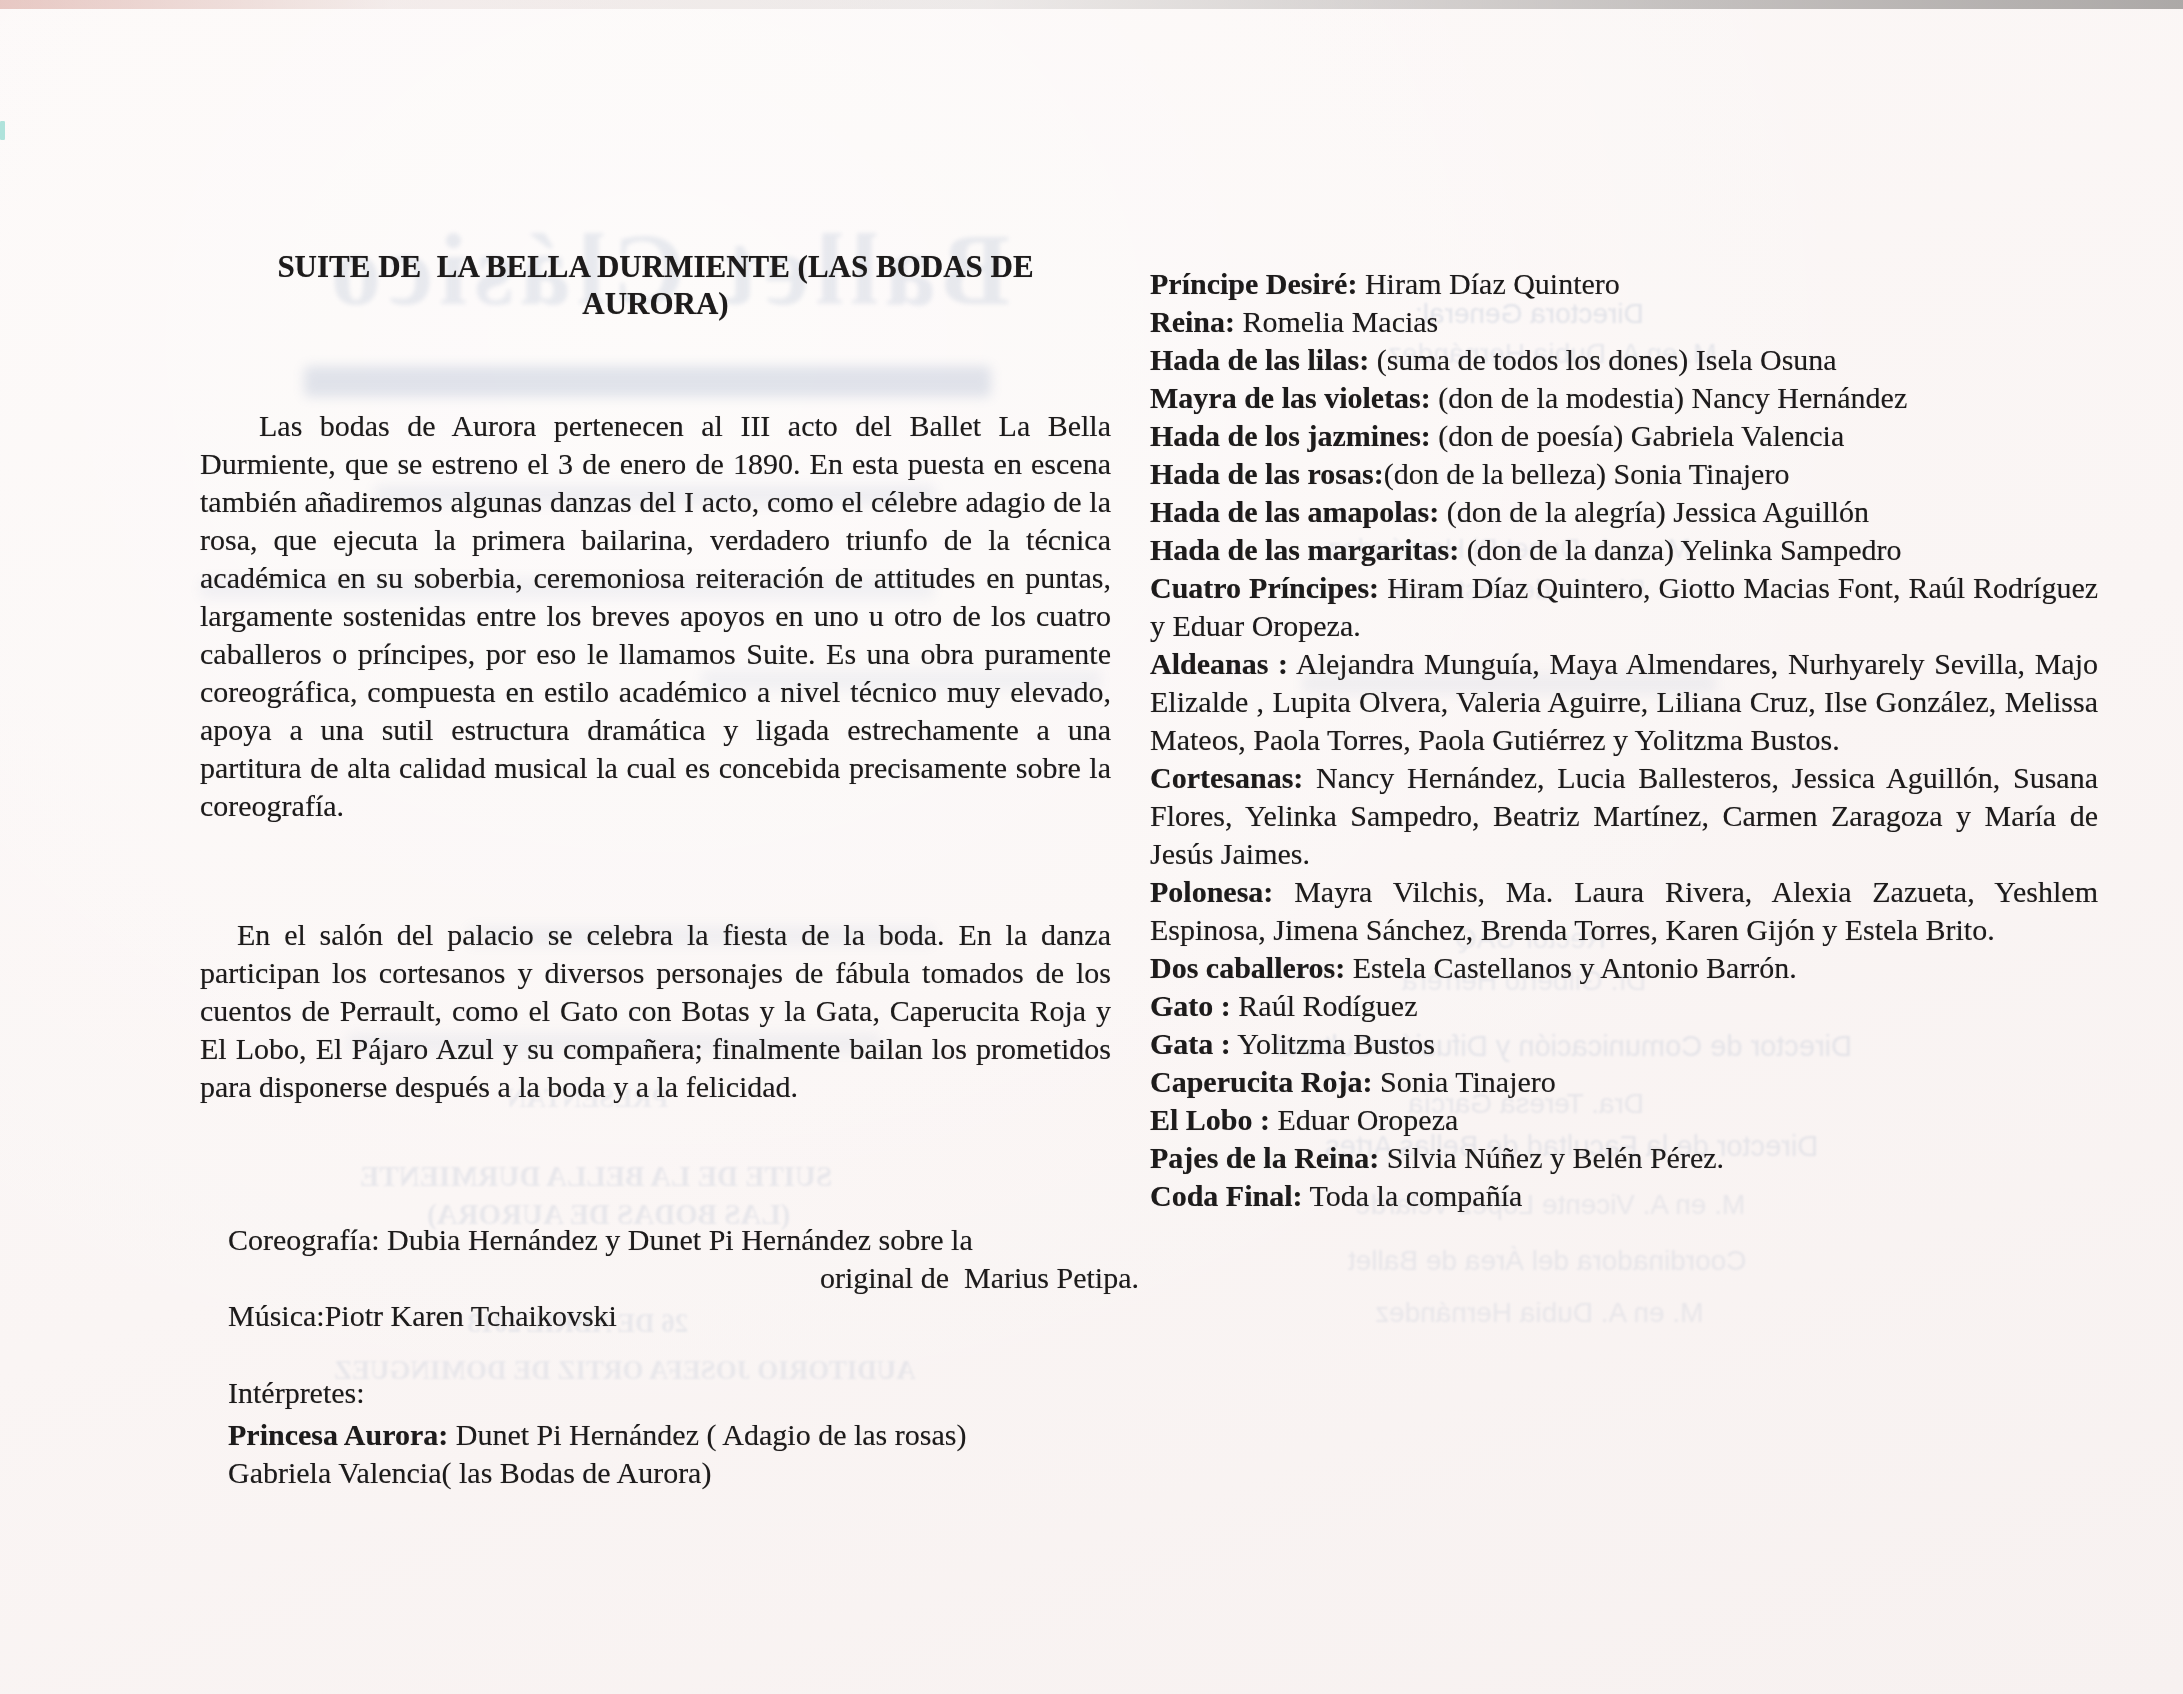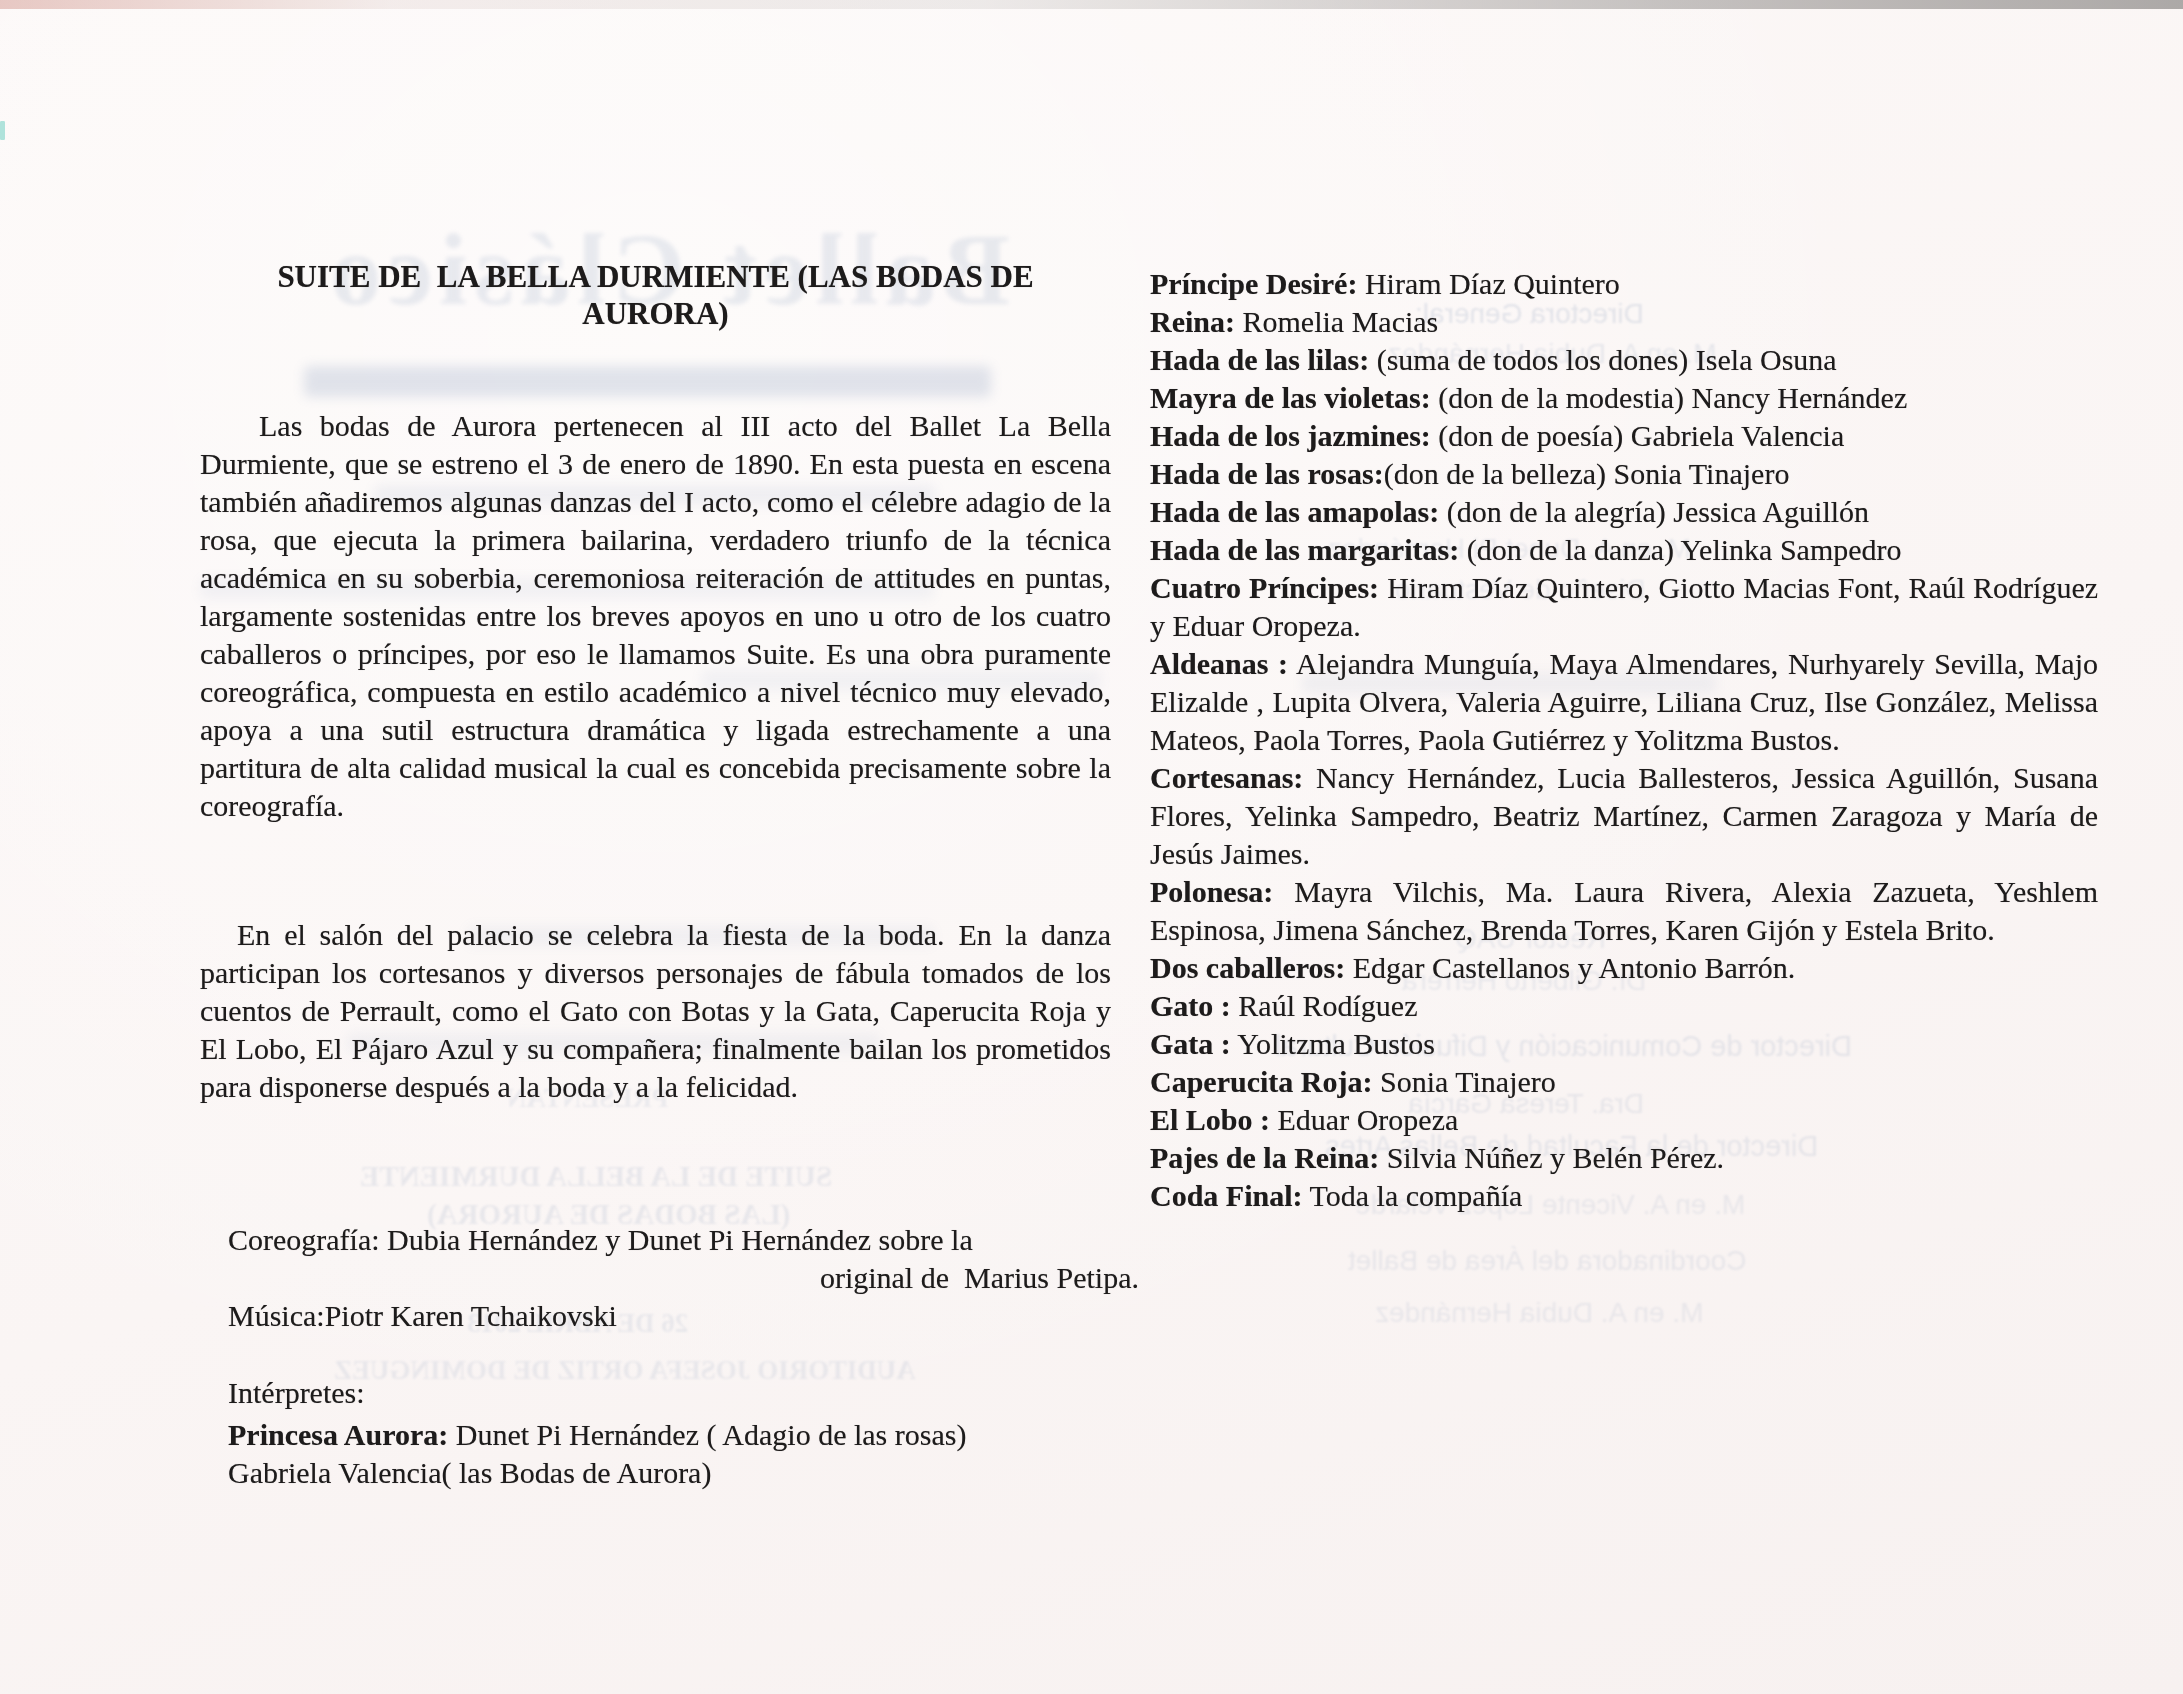--- a/index.html
+++ b/index.html
@@ -31,7 +31,7 @@
         text-shadow:0 0 0.7px rgba(25,25,25,.45);}
   .nojust{text-align:left;}
   .pre{white-space:pre-wrap;}
-  .title{position:absolute;top:11px;left:0;width:100%;text-align:center;
+  .title{position:absolute;top:1px;left:0;width:100%;text-align:center;
          font-weight:bold;font-size:31px;line-height:37px;
          text-shadow:0 0 0.7px rgba(25,25,25,.5);}
   .tline{display:block;white-space:pre-wrap;}

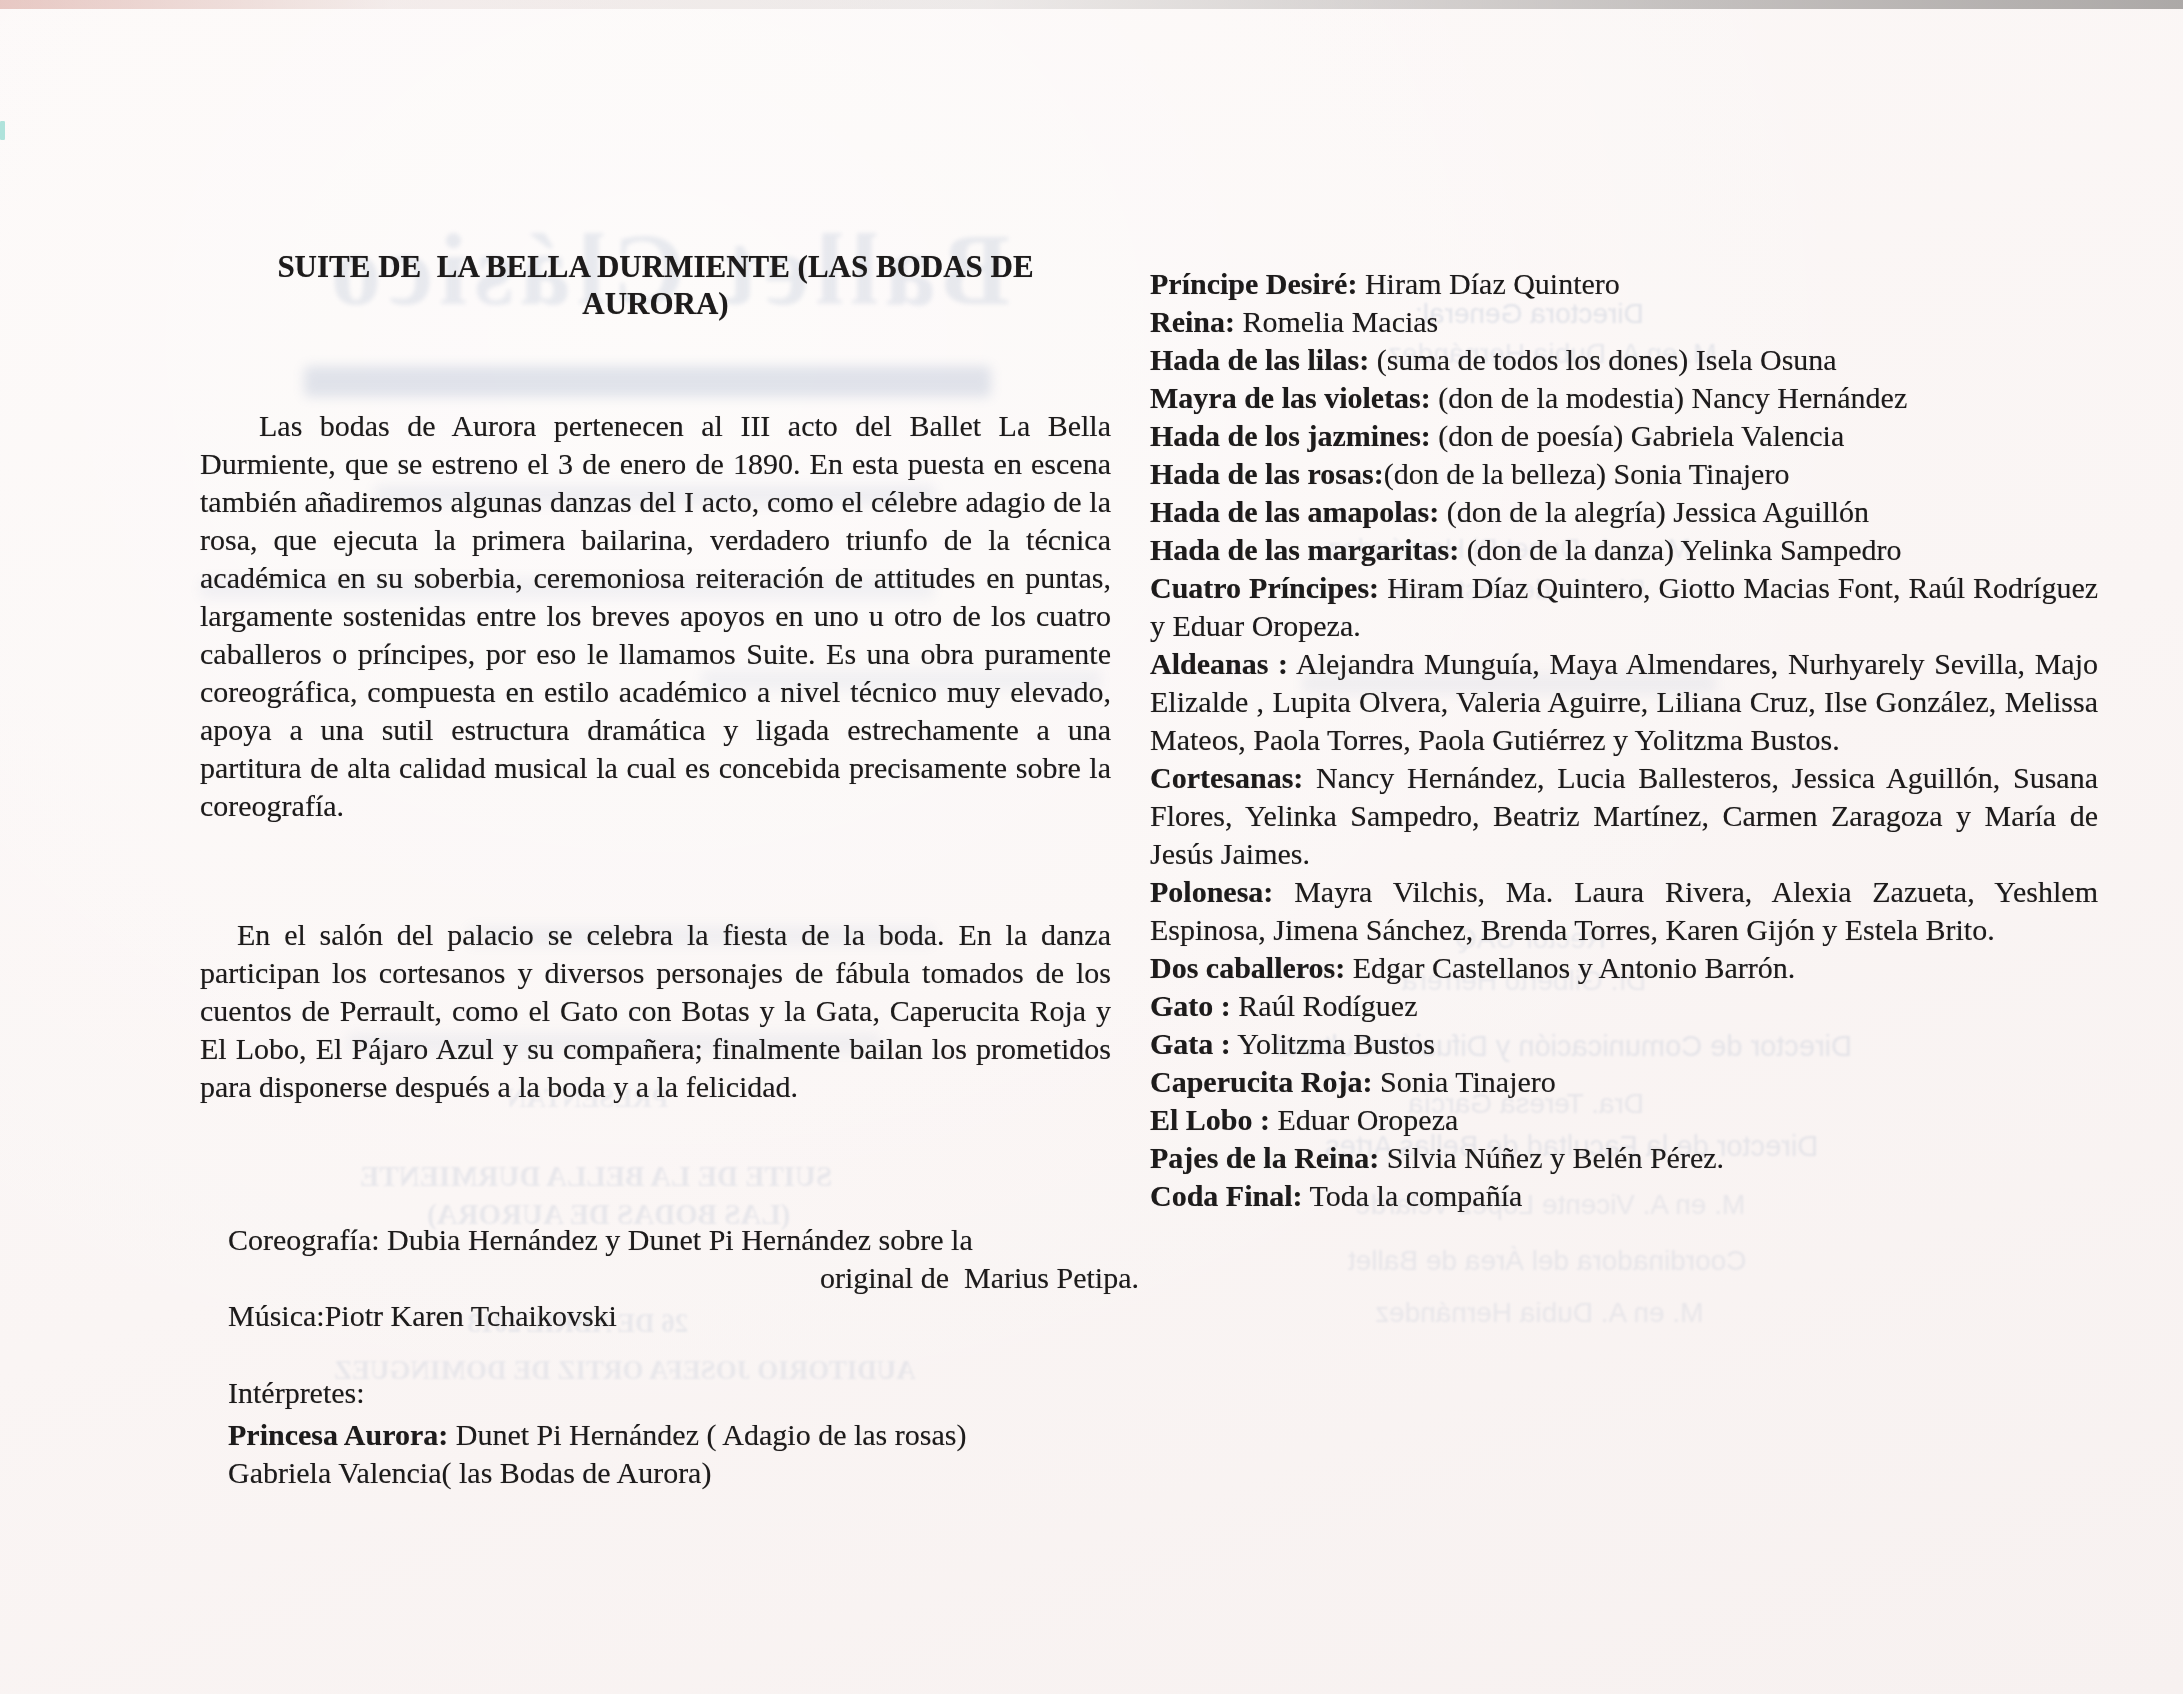--- a/index.html
+++ b/index.html
@@ -137,7 +137,7 @@
     <p class="body cast"><b>Polonesa:</b>
       <span>Mayra Vilchis, Ma. Laura Rivera, Alexia Zazueta, Yeshlem Espinosa, Jimena Sánchez, Brenda Torres, Karen Gijón y Estela Brito.</span></p>
     <p class="body cast"><b>Dos caballeros:</b>
-      <span>Edgar Castellanos y Antonio Barrón.</span></p>
+      <span>Estela Castellanos y Antonio Barrón.</span></p>
     <p class="body cast"><b>Gato :</b>
       <span>Raúl Rodíguez</span></p>
     <p class="body cast"><b>Gata :</b>

